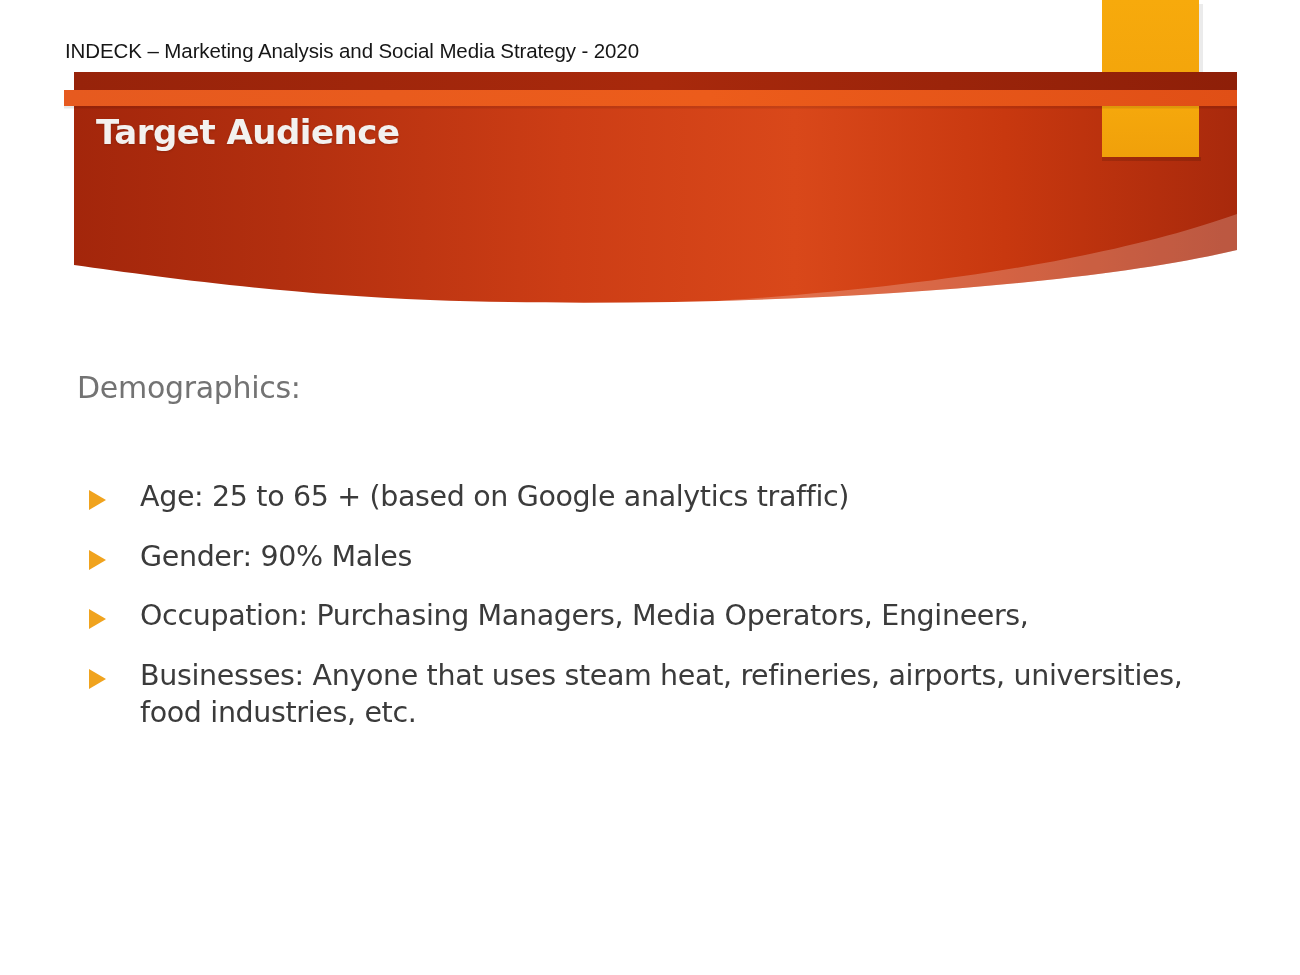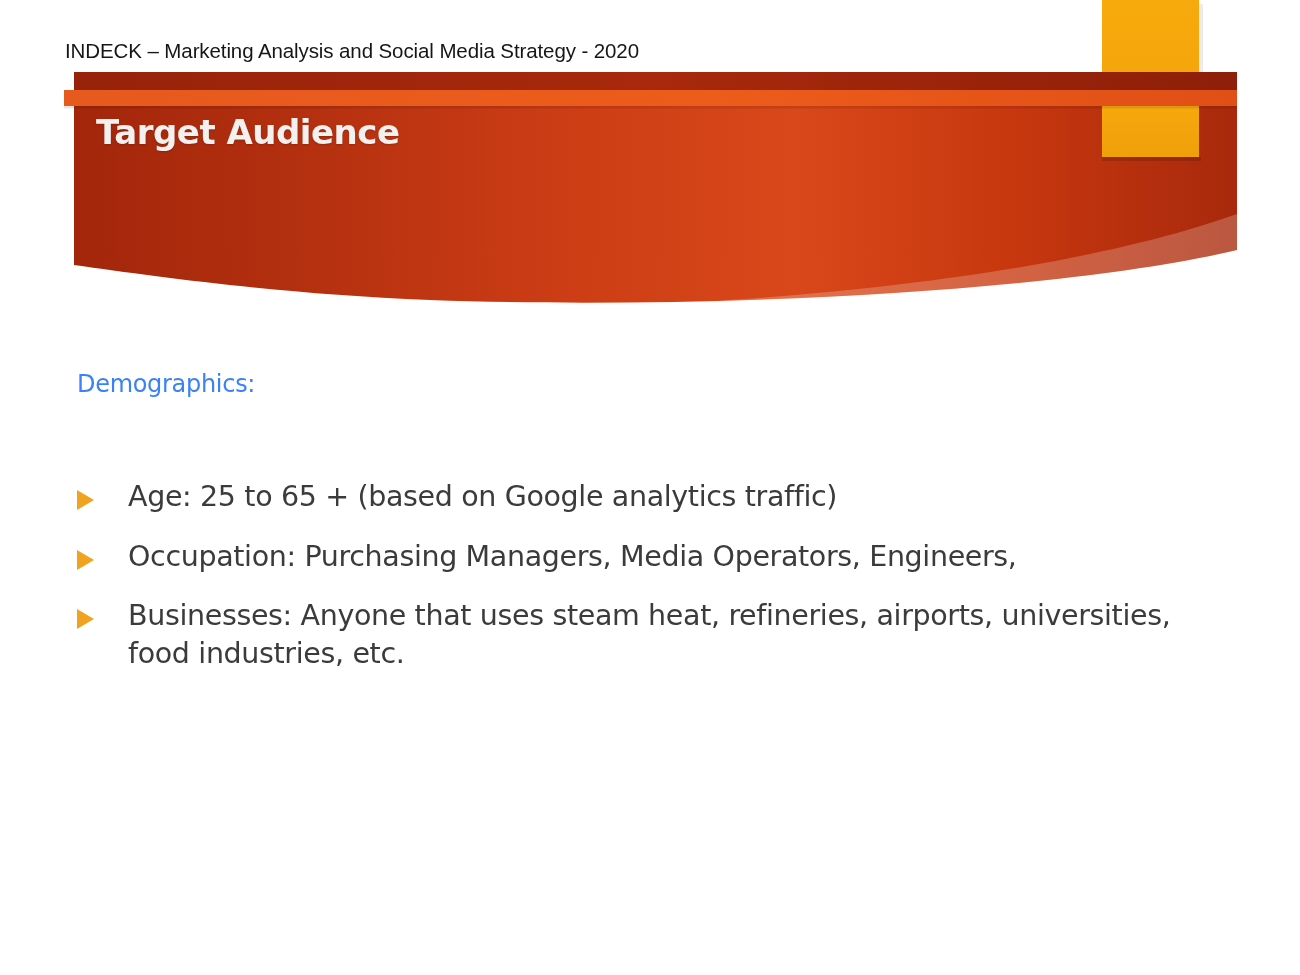--- a/index.html
+++ b/index.html
@@ -79,9 +79,9 @@
     left: 77px;
     top: 20px;
     font-family: "DejaVu Sans", sans-serif;
-    font-size: 24px;
+    font-size: 30px;
     font-weight: 400;
-    color: #3b82f6;
+    color: #737373;
     letter-spacing: -0.3px;
     white-space: nowrap;
   }

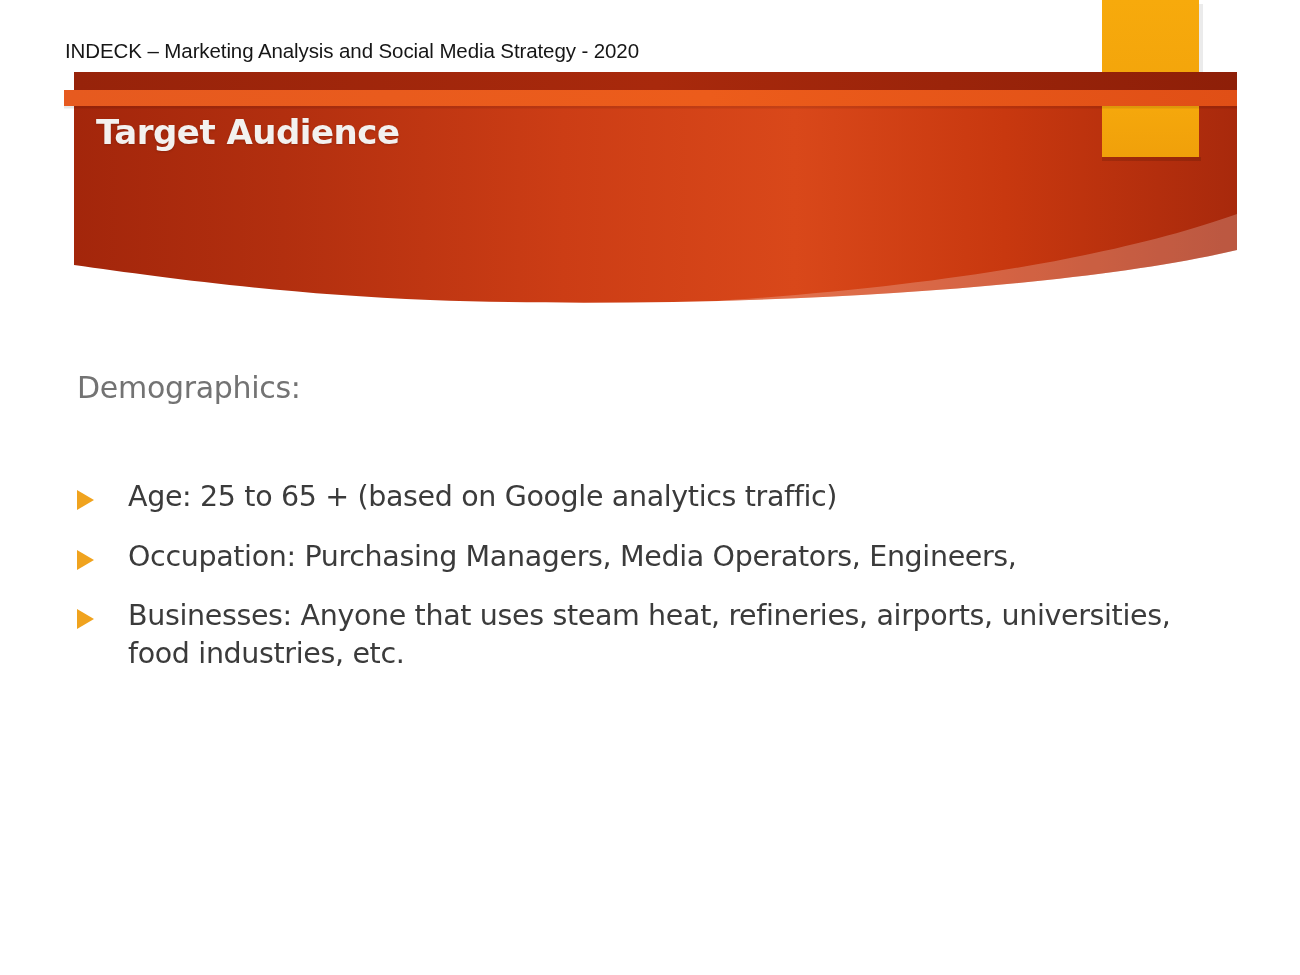--- a/index.html
+++ b/index.html
@@ -96,6 +96,7 @@
     display: flex;
     align-items: flex-start;
     margin-bottom: 22px;
+    margin-left: 12px;
   }
   .bullet-marker {
     flex: 0 0 auto;

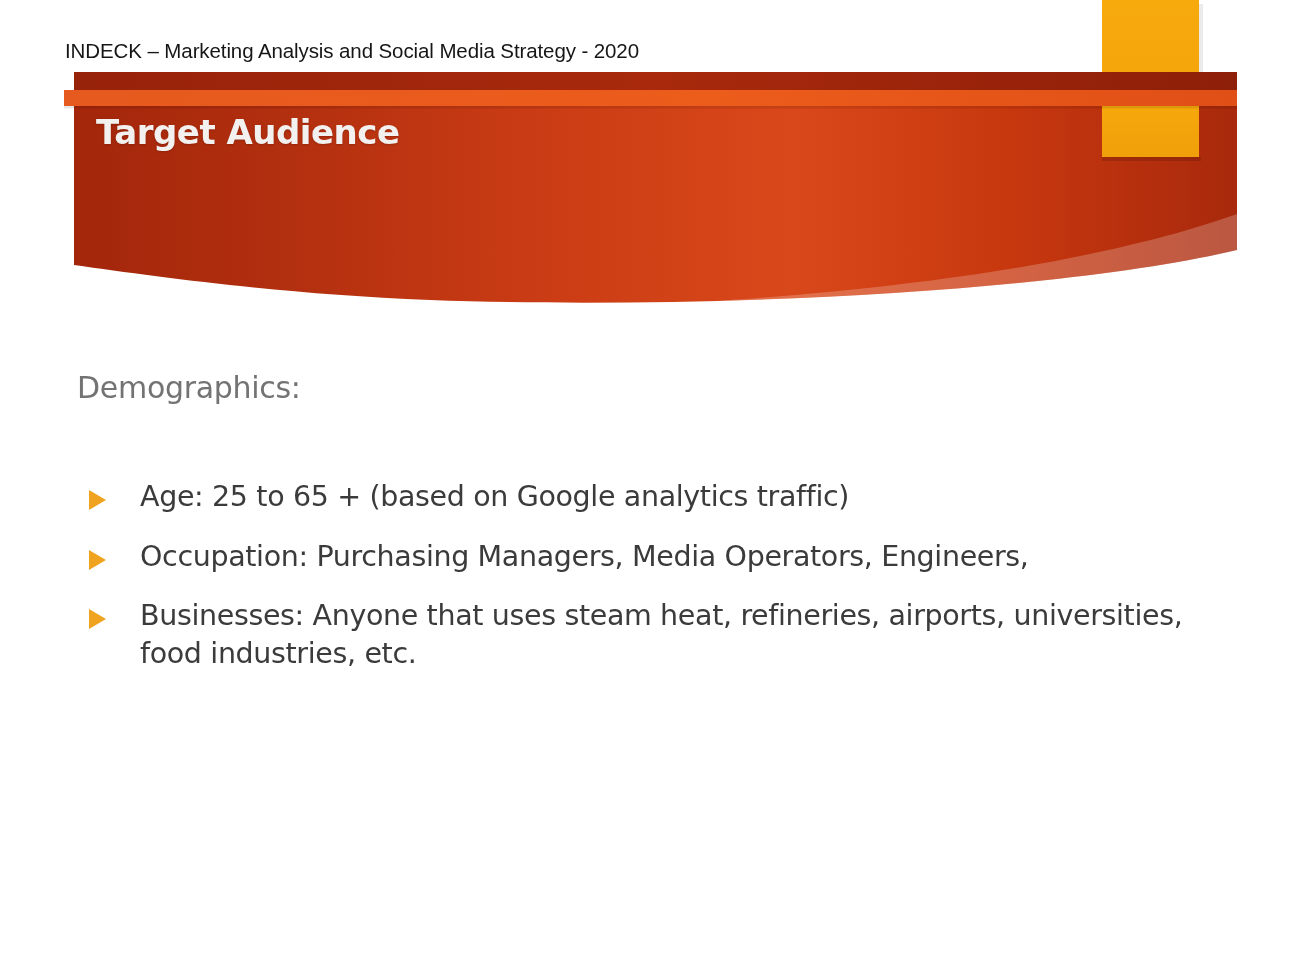--- a/index.html
+++ b/index.html
@@ -189,6 +189,14 @@
         <span class="bullet-text">Age: 25 to 65 + (based on Google analytics traffic)</span>
       </div>
 
+      <div class="bullet-row">
+        <span class="bullet-marker">
+          <svg width="17" height="20" viewBox="0 0 17 20">
+              <polygon points="0,0 17,10 0,20" fill="#f0a31e"></polygon>
+            </svg>
+        </span>
+        <span class="bullet-text">Gender: 90% Males</span>
+      </div>
 
       <div class="bullet-row">
         <span class="bullet-marker">

